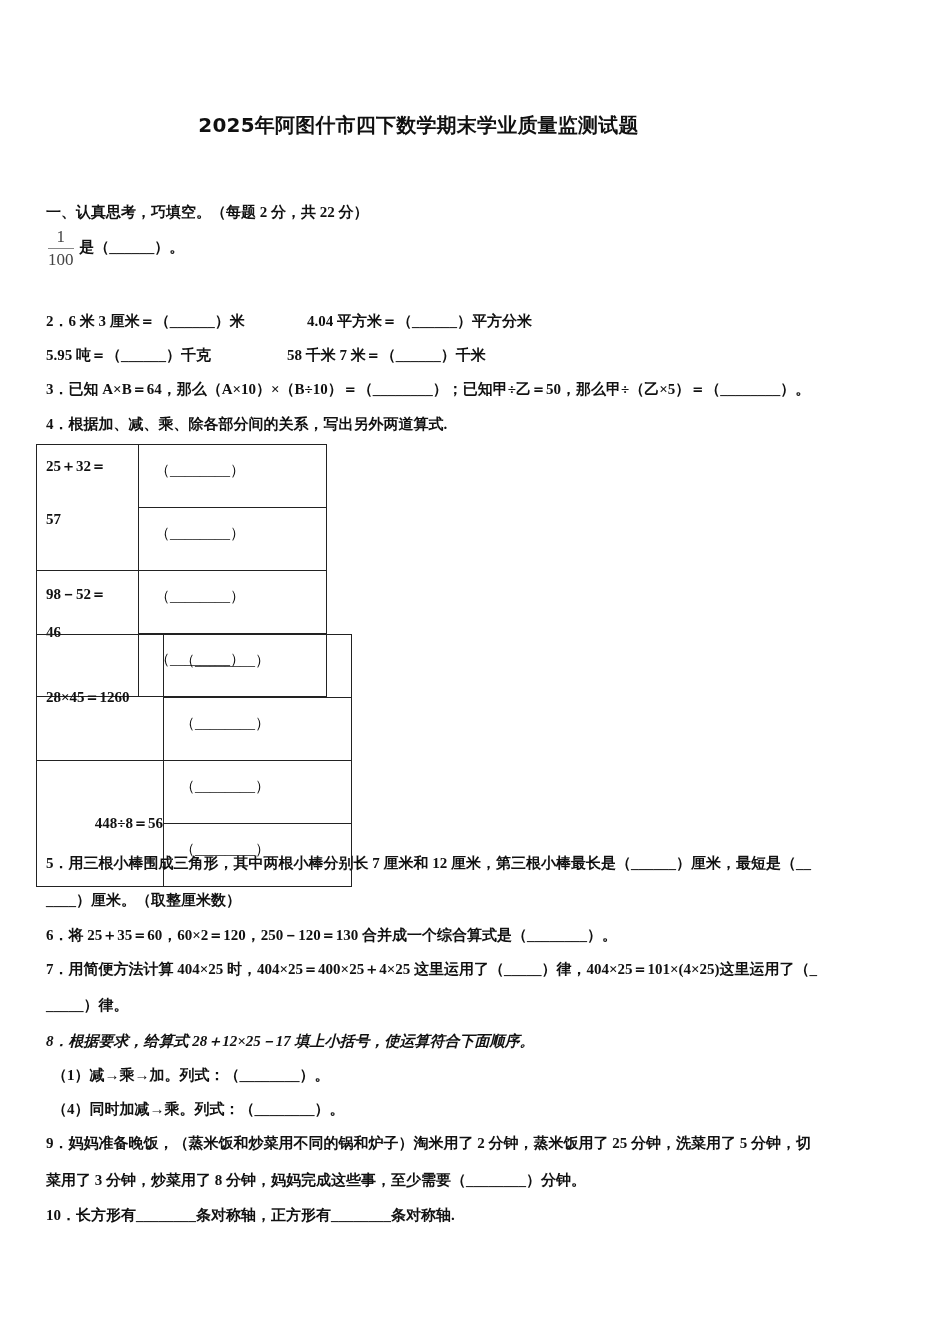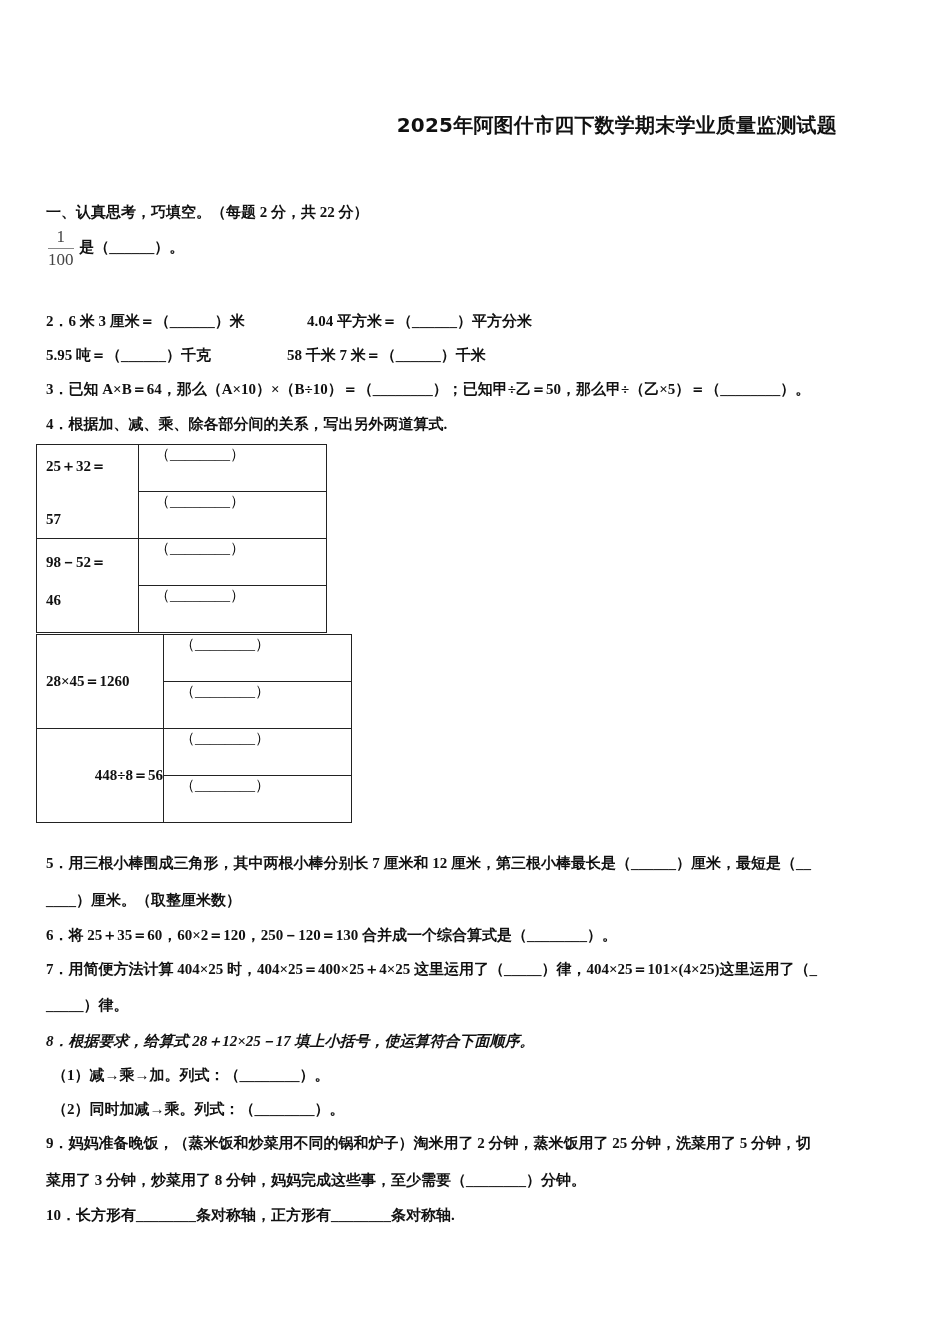--- a/index.html
+++ b/index.html
@@ -5,7 +5,7 @@
   html, body { margin:0; padding:0; background:#ffffff; }
   body { width:950px; height:1344px; position:relative; overflow:hidden;
          font-family:"Liberation Serif","DejaVu Serif",serif; color:#111; }
-  .title { position:absolute; top:112px; left:0; width:837px; text-align:right;
+  .title { position:absolute; top:112px; left:0; width:837px; text-align:center;
            font-family:"DejaVu Sans","Liberation Sans",sans-serif; font-weight:bold; font-size:20px; letter-spacing:0.2px; }
   .line { position:absolute; left:46px; font-size:15px; white-space:nowrap; font-weight:bold; }
   .frac { display:inline-block; vertical-align:middle; text-align:center; font-weight:normal;

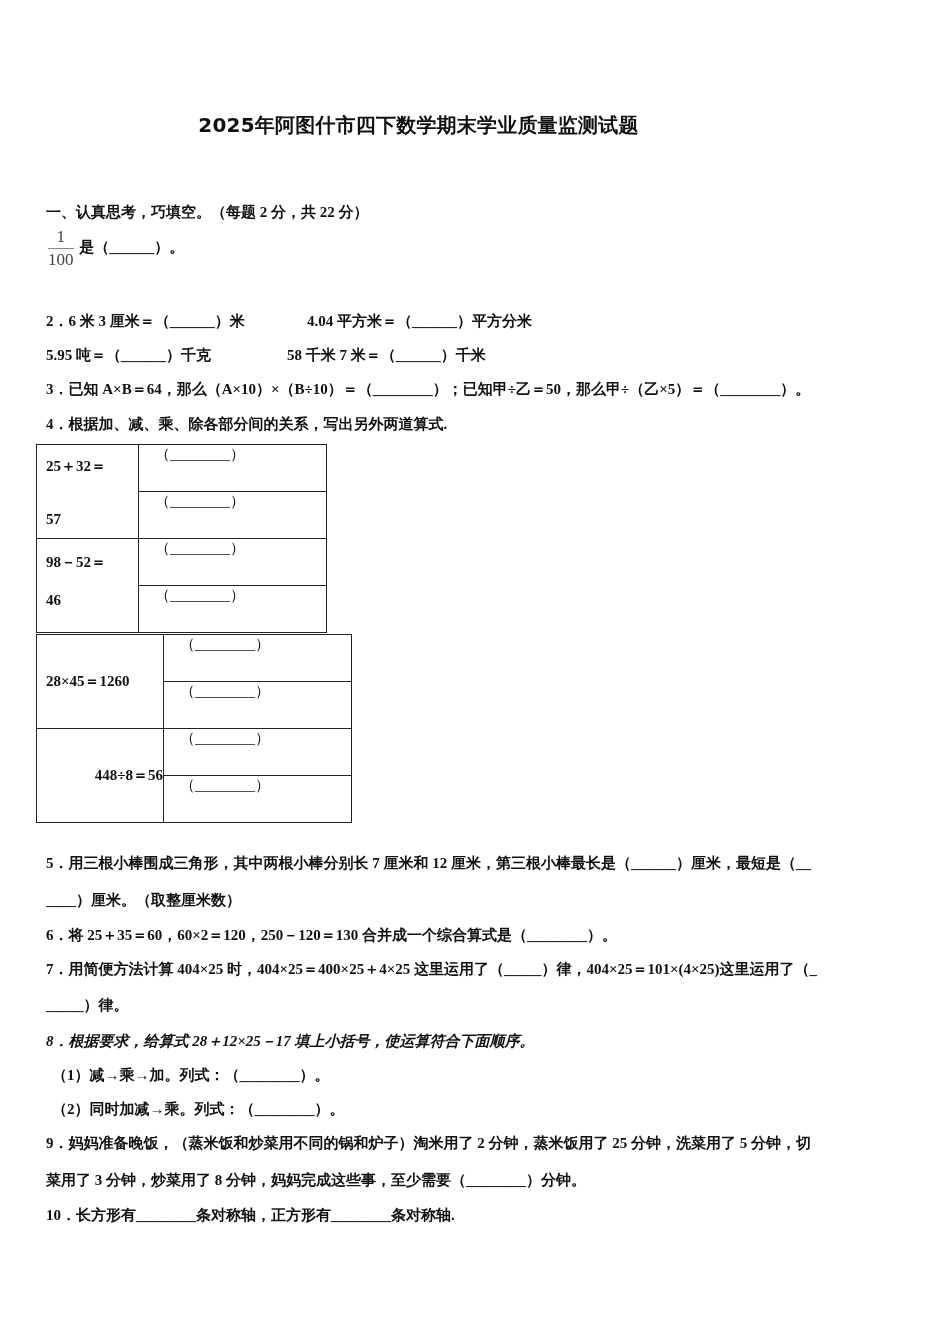--- a/index.html
+++ b/index.html
@@ -14,7 +14,7 @@
   .frac .den { display:block; padding-top:2px; }
   table.eq { position:absolute; border-collapse:collapse; font-weight:bold; font-size:15px; }
   table.eq td { border:1.5px solid #222; padding:0 0 0 9px; }
-  table.eq td.ans { height:46px; vertical-align:top; padding-top:0; padding-left:16px; font-weight:normal; }
+  table.eq td.ans { height:46px; vertical-align:top; padding-top:16px; padding-left:16px; font-weight:normal; }
   .lead { vertical-align:top; }
   .lead span { display:block; }
 </style>

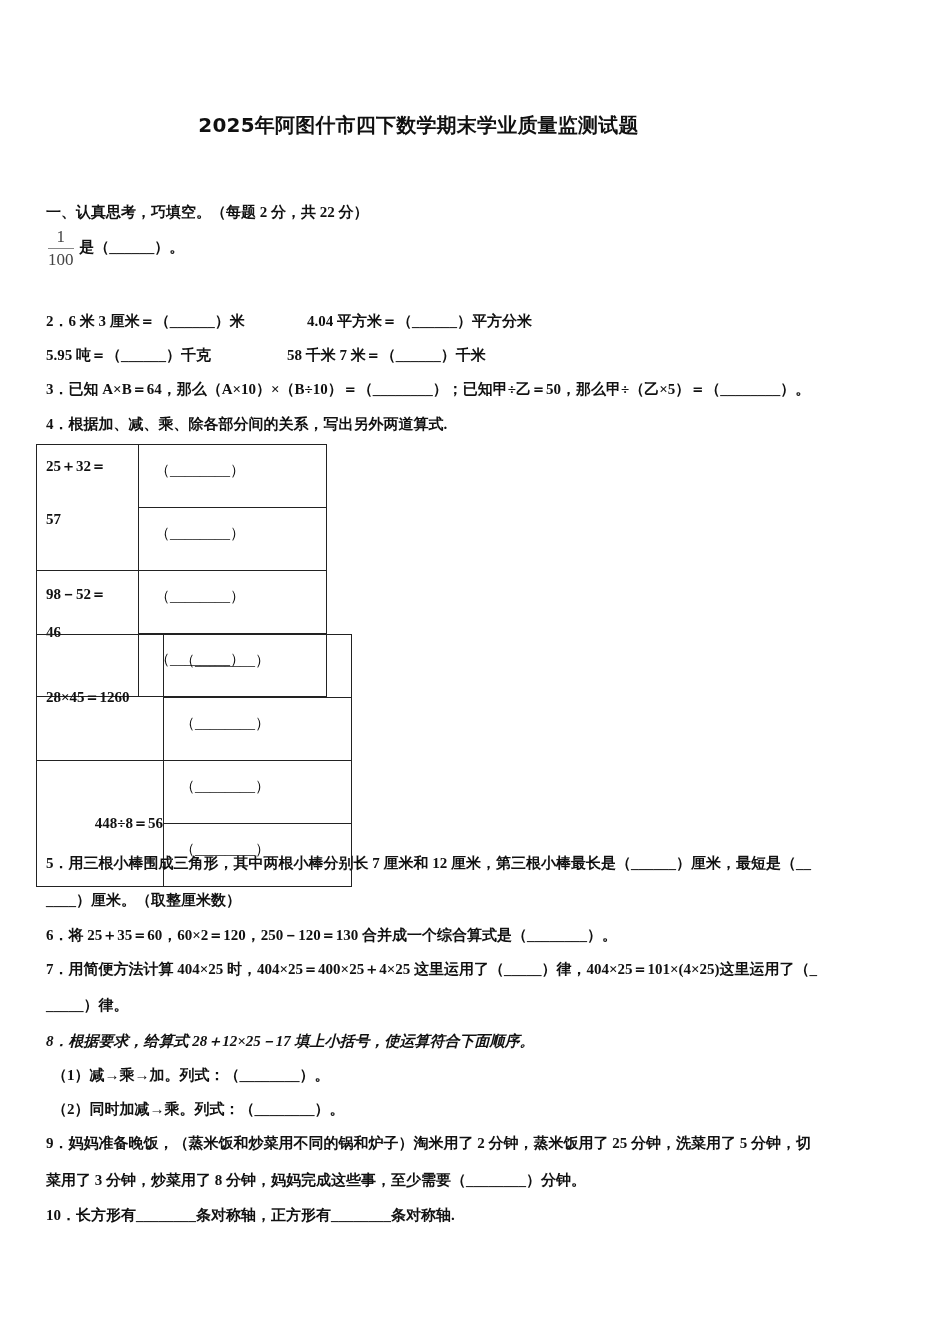--- a/index.html
+++ b/index.html
@@ -92,7 +92,7 @@
 <div class="line" style="top:996px;">_____）律。</div>
 <div class="line" style="top:1032px;font-style:italic;">8．根据要求，给算式 28＋12×25－17 填上小括号，使运算符合下面顺序。</div>
 <div class="line" style="top:1066px; left:52px;">（1）减→乘→加。列式：（________）。</div>
-<div class="line" style="top:1100px; left:52px;">（2）同时加减→乘。列式：（________）。</div>
+<div class="line" style="top:1100px; left:52px;">（4）同时加减→乘。列式：（________）。</div>
 <div class="line" style="top:1134px;">9．妈妈准备晚饭，（蒸米饭和炒菜用不同的锅和炉子）淘米用了 2 分钟，蒸米饭用了 25 分钟，洗菜用了 5 分钟，切</div>
 <div class="line" style="top:1171px;">菜用了 3 分钟，炒菜用了 8 分钟，妈妈完成这些事，至少需要（________）分钟。</div>
 <div class="line" style="top:1206px;">10．长方形有________条对称轴，正方形有________条对称轴.</div>

